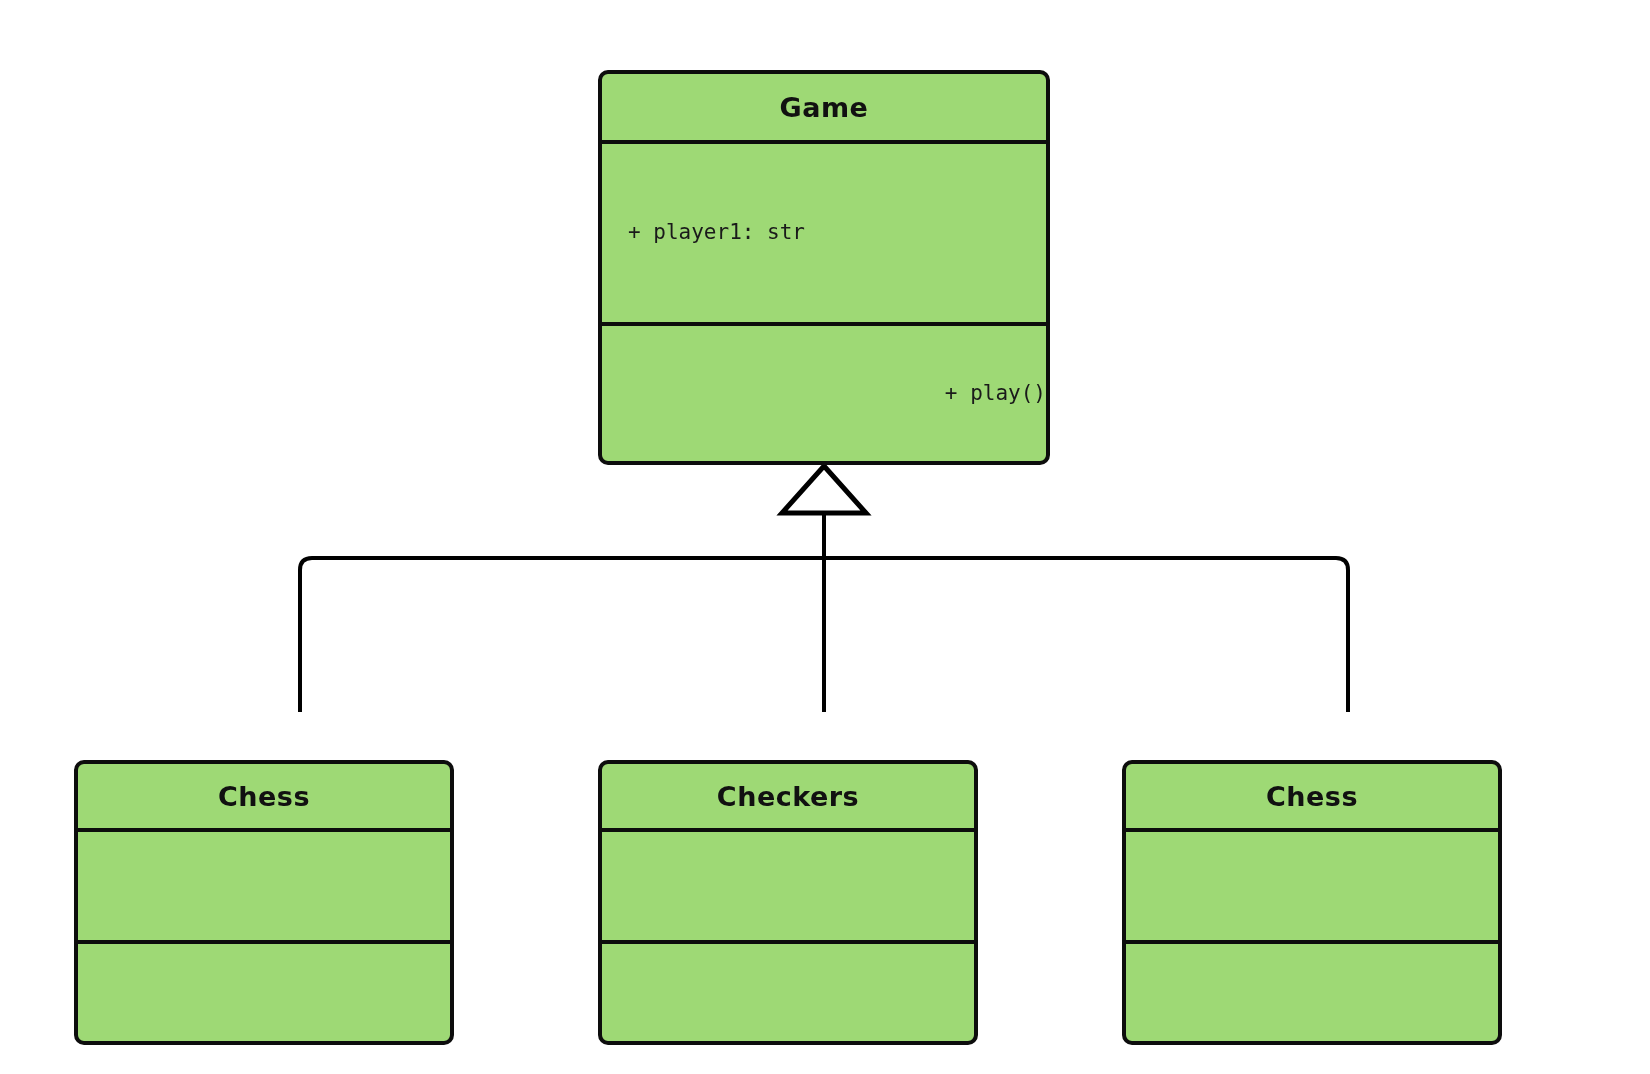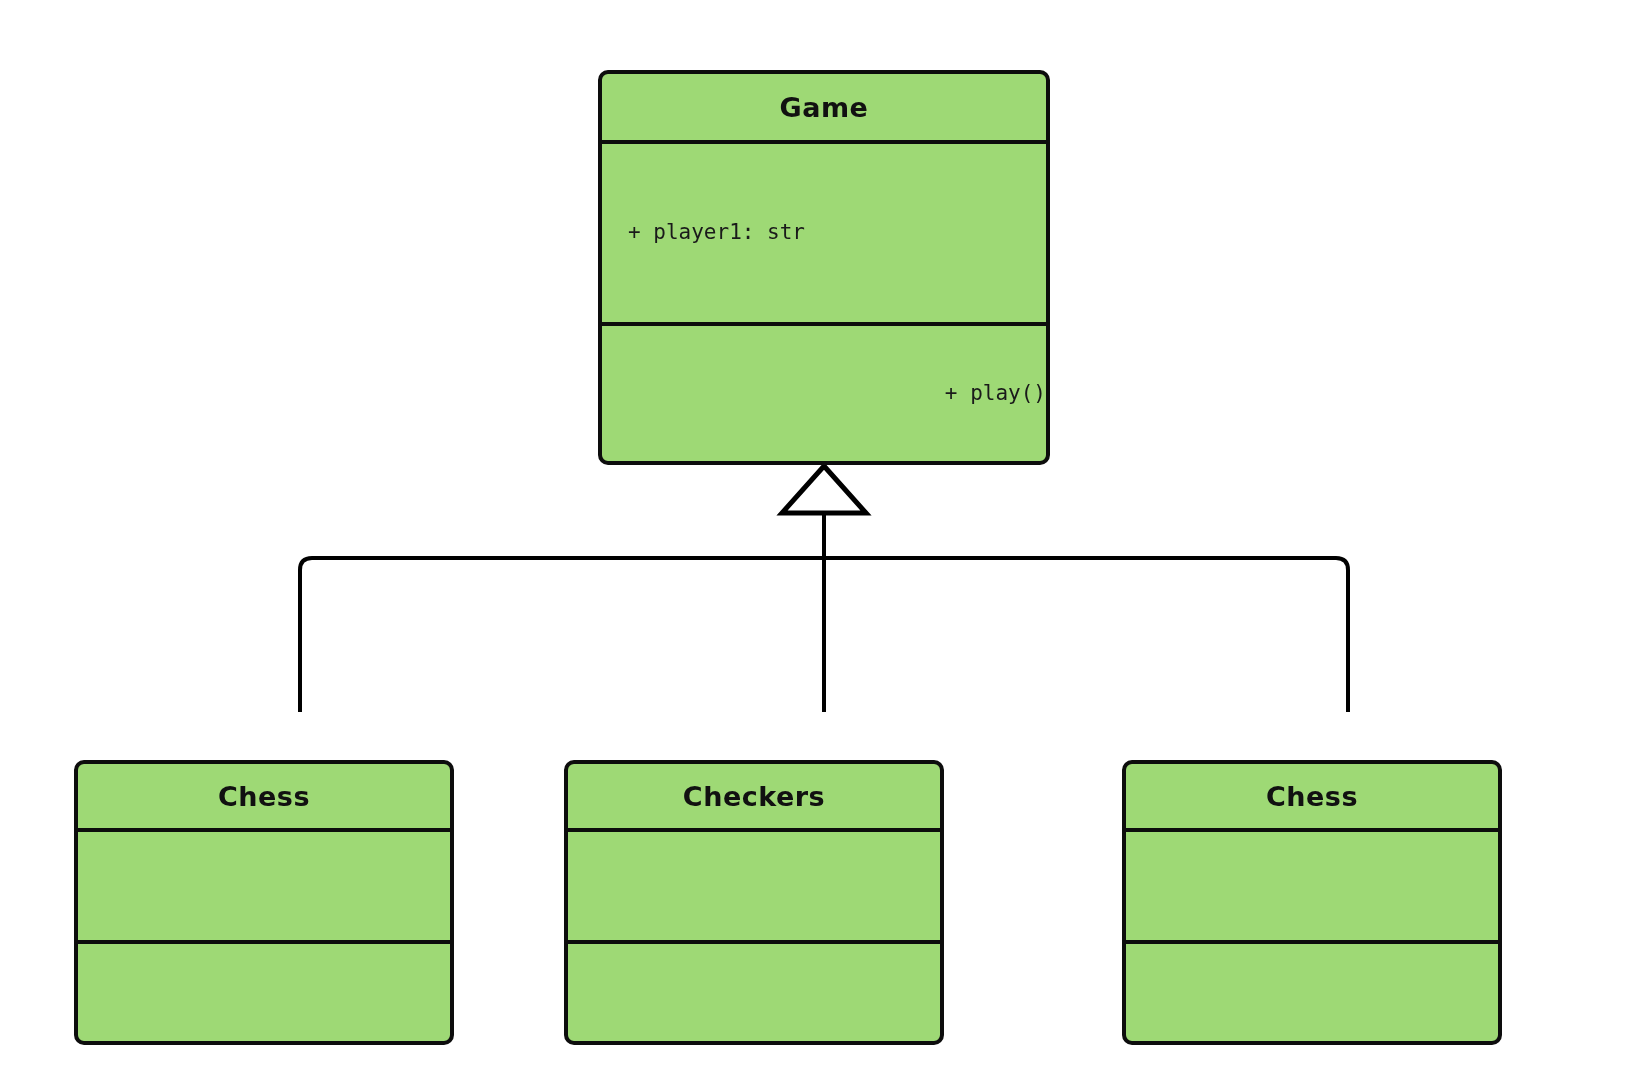--- a/index.html
+++ b/index.html
@@ -102,7 +102,7 @@
   .subclass .c-methods { flex: 1 1 auto; }
 
   #class-chess    { left: 74px; }
-  #class-checkers { left: 564px; justify-content: center; }
+  #class-checkers { left: 598px; justify-content: center; }
   #class-ludo     { left: 1122px; }
 
   .empty-compartment { }

